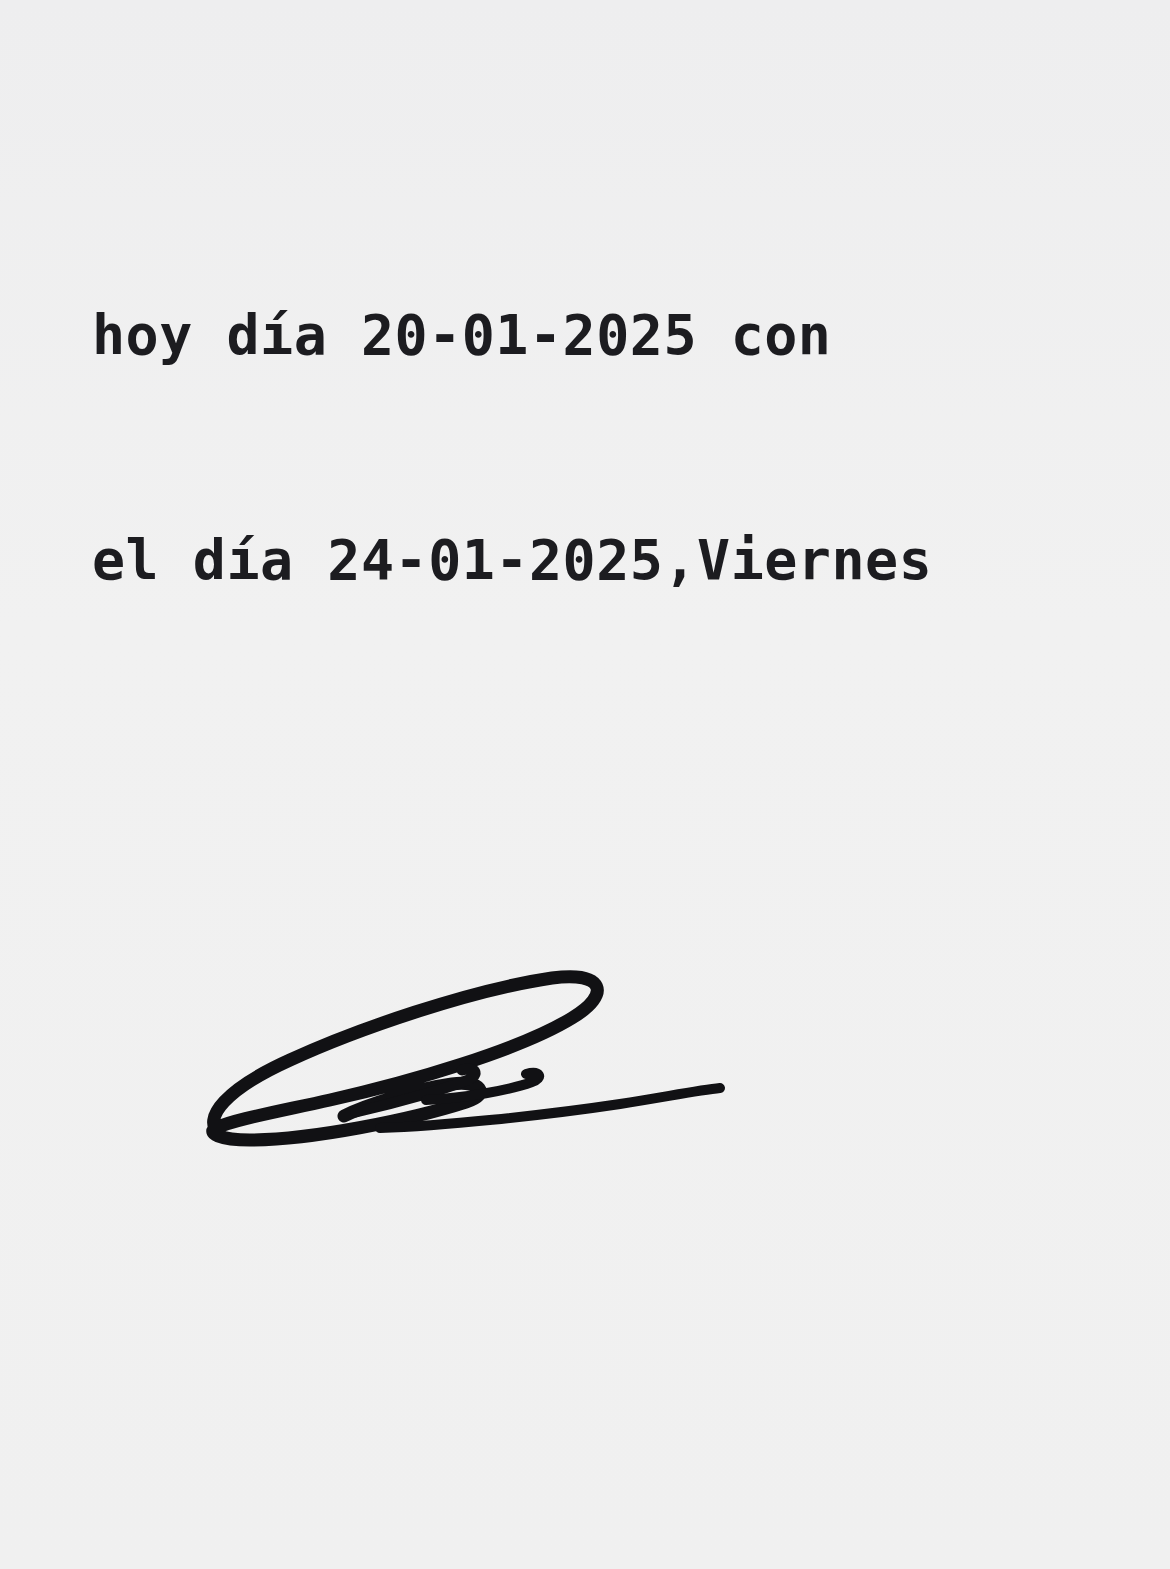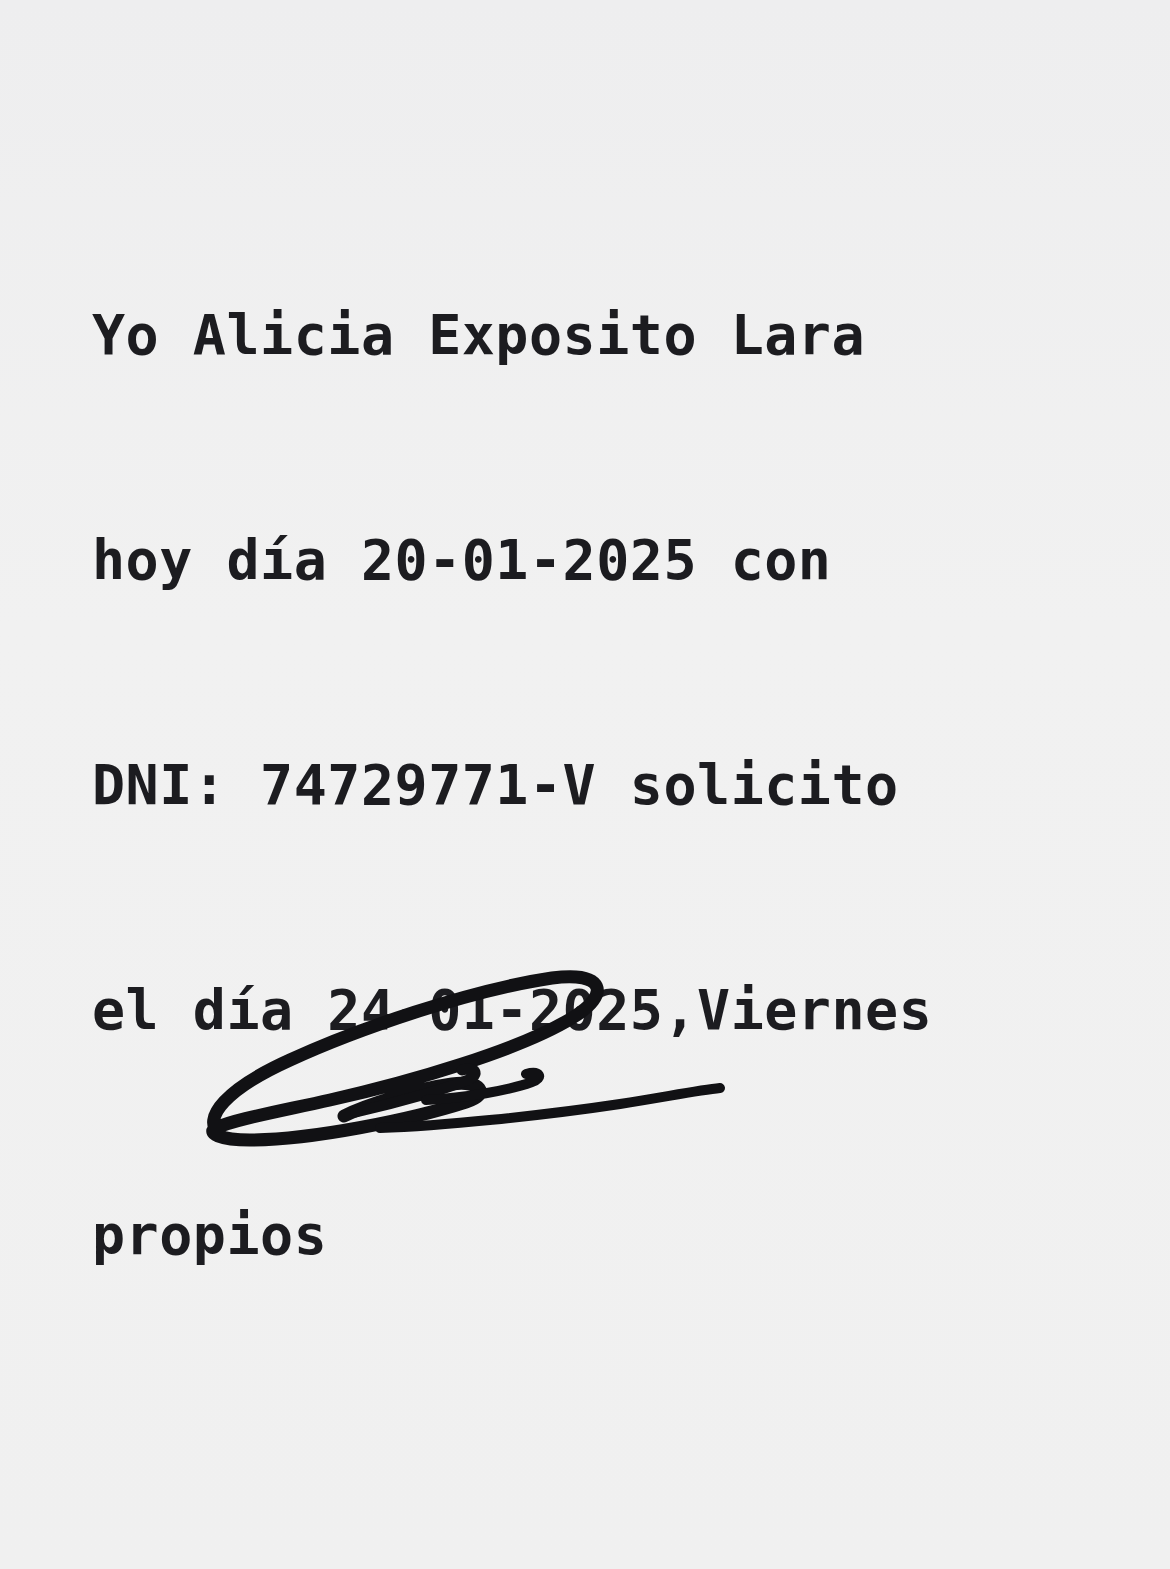--- a/index.html
+++ b/index.html
@@ -61,7 +61,6 @@
   <div class="doc-body">
 
     <p class="para para-lines">
-      <span class="line">Yo Alicia Exposito Lara</span>
       <span class="line">hoy día 20-01-2025 con</span>
       <span class="line">DNI: 74729771-V solicito</span>
       <span class="line">el día 24-01-2025,Viernes</span>

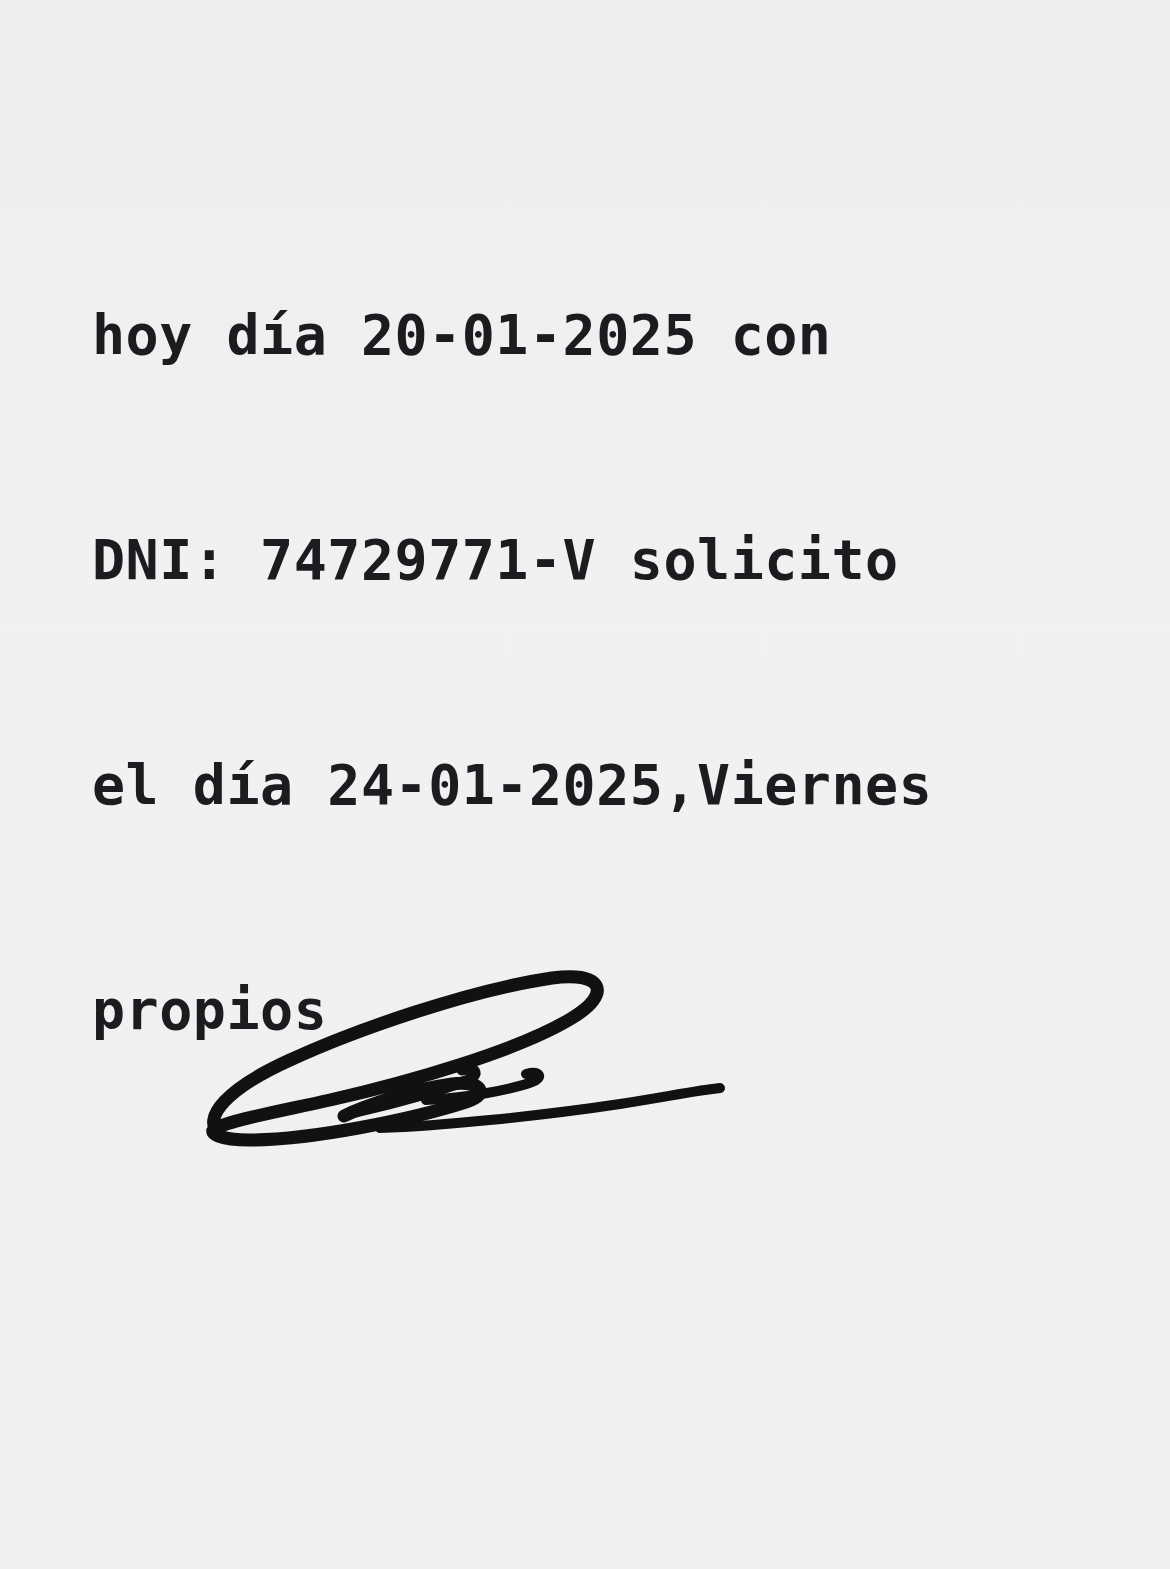--- a/index.html
+++ b/index.html
@@ -62,7 +62,6 @@
 
     <p class="para para-lines">
       <span class="line">hoy día 20-01-2025 con</span>
-      <span class="line">DNI: 74729771-V solicito</span>
       <span class="line">el día 24-01-2025,Viernes</span>
       <span class="line">propios</span>
     </p>

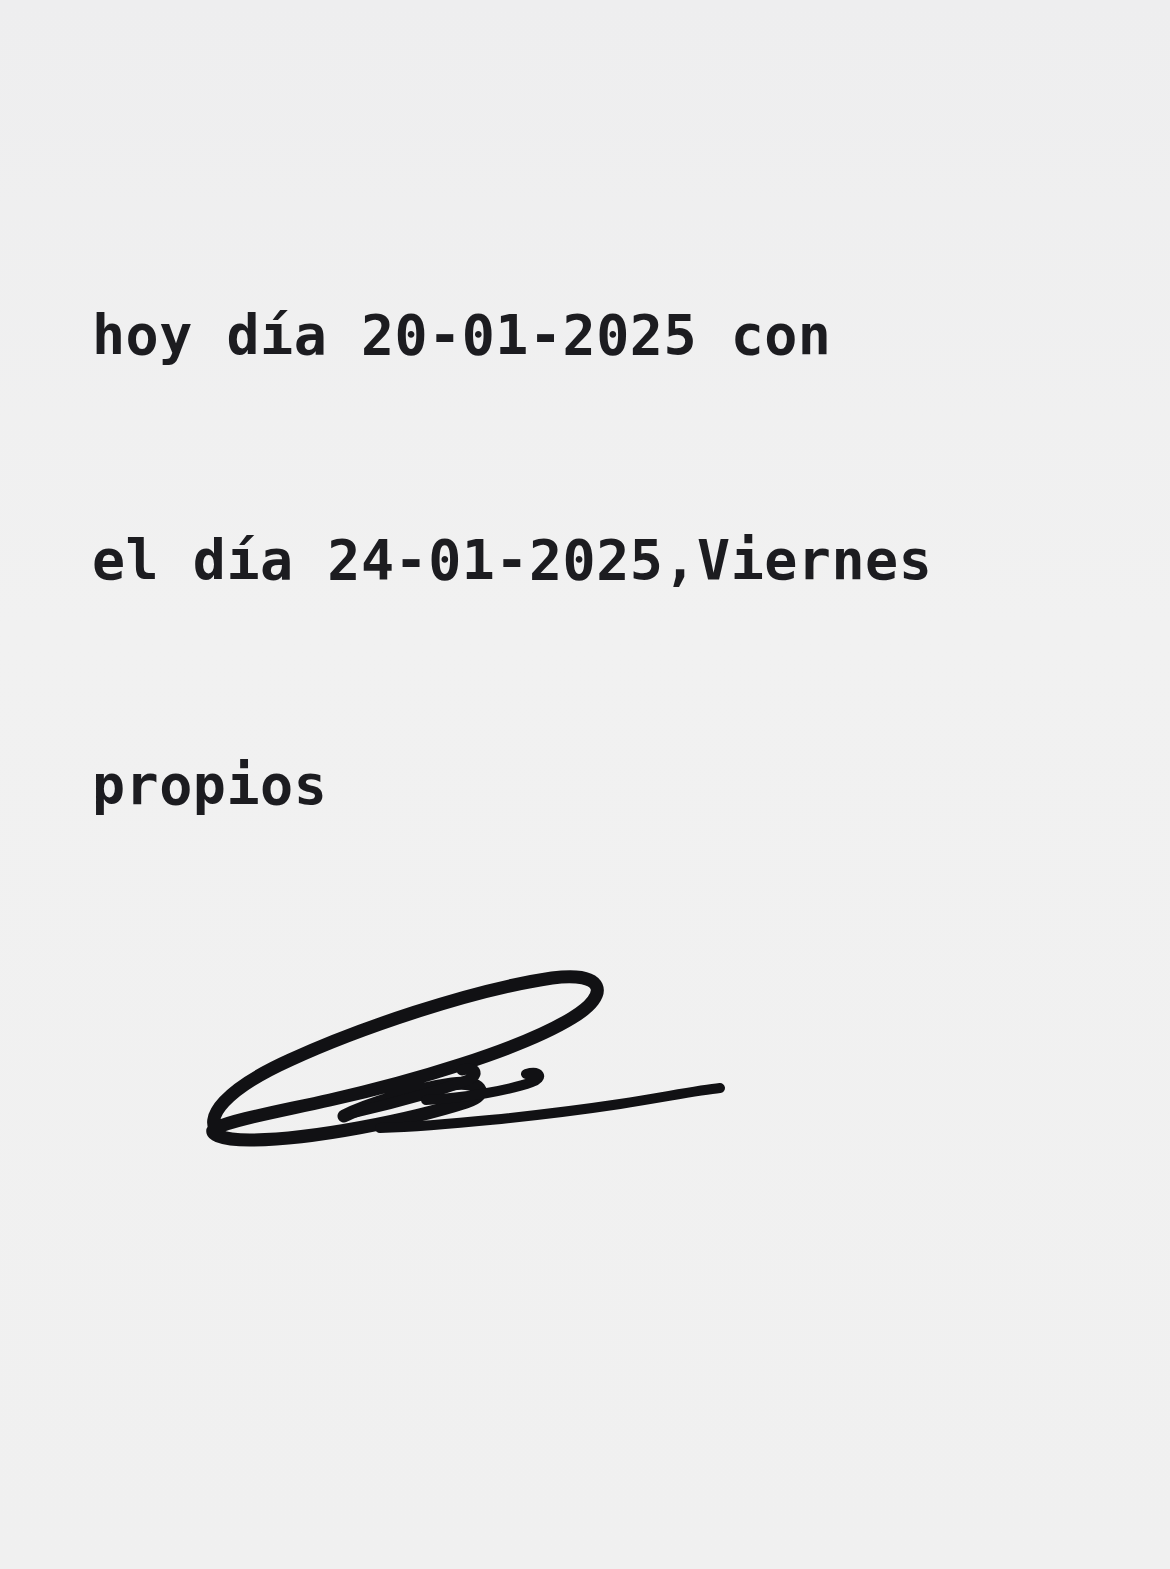--- a/index.html
+++ b/index.html
@@ -63,7 +63,6 @@
     <p class="para para-lines">
       <span class="line">hoy día 20-01-2025 con</span>
       <span class="line">el día 24-01-2025,Viernes</span>
-      <span class="line">propios</span>
     </p>
 
   </div>

